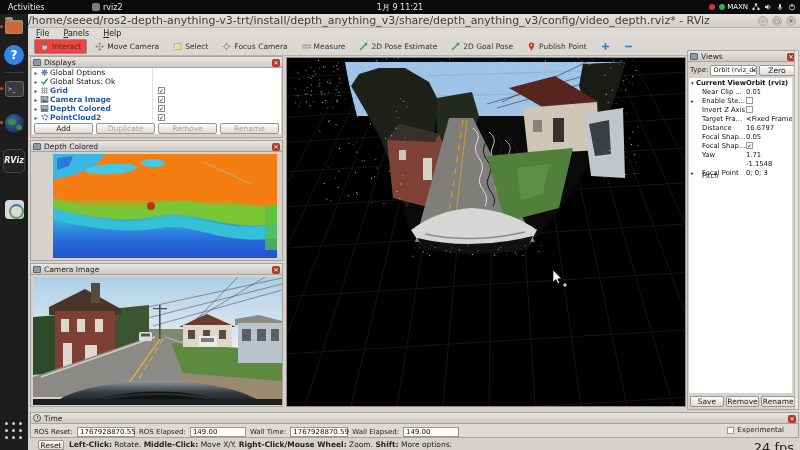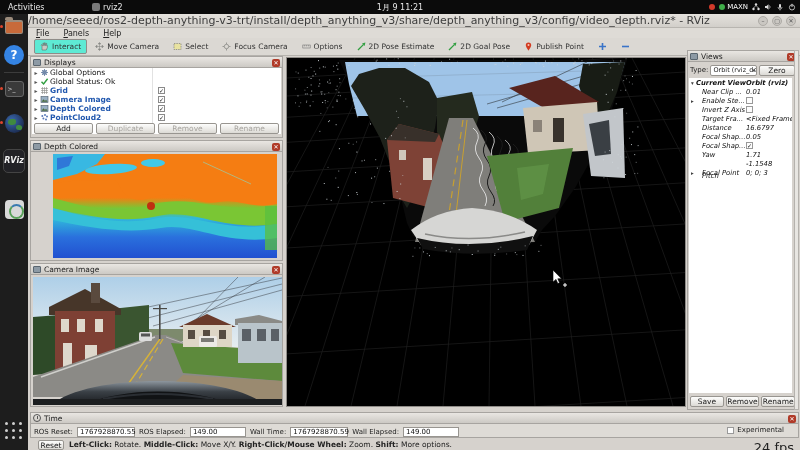--- a/index.html
+++ b/index.html
@@ -48,7 +48,7 @@
   .menu-item u { text-decoration:underline; }
   .toolbar { position:absolute; left:0; top:24px; width:772px; height:18px; background:#dbd8d3; border-bottom:1px solid #b5b2ad; display:flex; align-items:center; padding-left:6px; gap:2px; }
   .tool-btn { display:flex; align-items:center; gap:3px; font-size:7.5px; color:#333; padding:2px 5px; border:1px solid transparent; border-radius:2px; white-space:nowrap; }
-  .tool-btn.active { background:#5eead4; border-color:#8f8c88; }
+  .tool-btn.active { background:#ef4444; border-color:#8f8c88; }
   .tool-btn svg { display:block; }
 
   

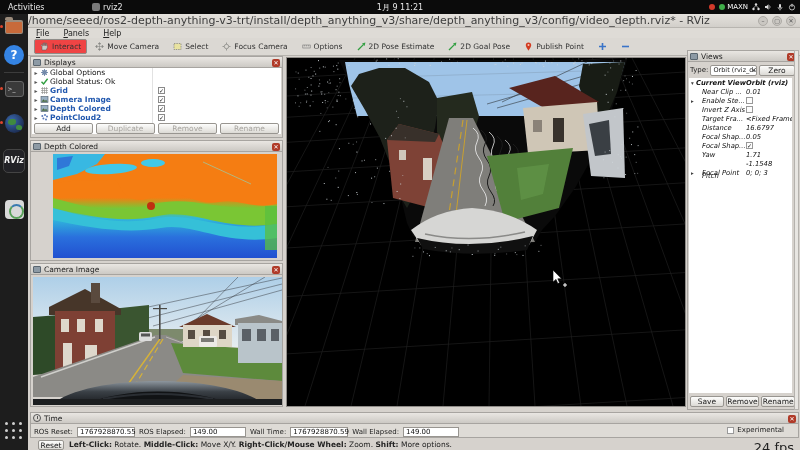--- a/index.html
+++ b/index.html
@@ -232,7 +232,7 @@
               <path d="M2.5,3 L2.5,4.4 M4.5,3 L4.5,4.4 M6.5,3 L6.5,4.4" stroke="#777" stroke-width="0.5"></path>
             </svg>
           </span>
-          <span>Options</span>
+          <span>Measure</span>
         </span>
         <span class="tool-btn">
           <span>

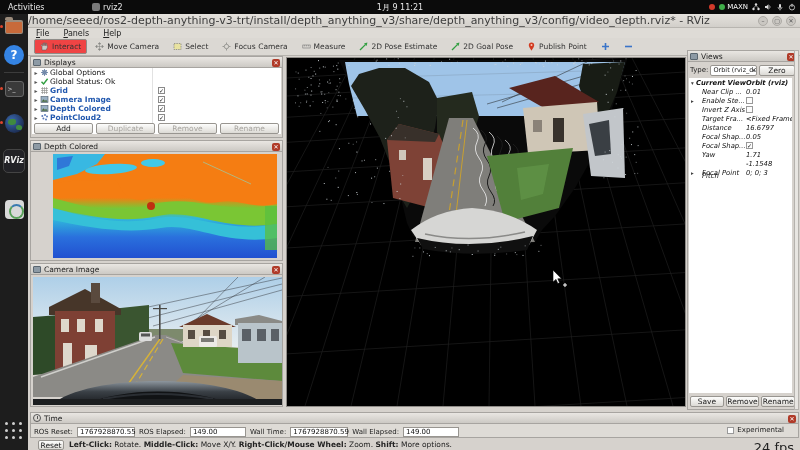--- a/index.html
+++ b/index.html
@@ -74,7 +74,7 @@
   .combo { flex:1; height:11px; background:#fff; border:1px solid #989590; border-radius:2px; font-size:6.5px; line-height:9px; padding:0 2px; white-space:nowrap; overflow:hidden; position:relative; }
   .combo .carat { position:absolute; right:1px; top:0; font-size:5px; color:#444; }
   .zero-btn { width:36px; height:11px; line-height:10px; }
-  .vtree { position:absolute; left:1px; right:5px; top:27px; bottom:16px; background:#fff; overflow:hidden; font-size:6.8px;font-style:italic; }
+  .vtree { position:absolute; left:1px; right:5px; top:27px; bottom:16px; background:#fff; overflow:hidden; font-size:6.8px; }
   .vrow { display:flex; height:9px; align-items:center; color:#111; }
   .vrow .arr { width:7px; font-size:5.5px; color:#444; text-align:center; flex:none; }
   .vrow .nm { width:50px; white-space:nowrap; overflow:hidden; flex:none; }

